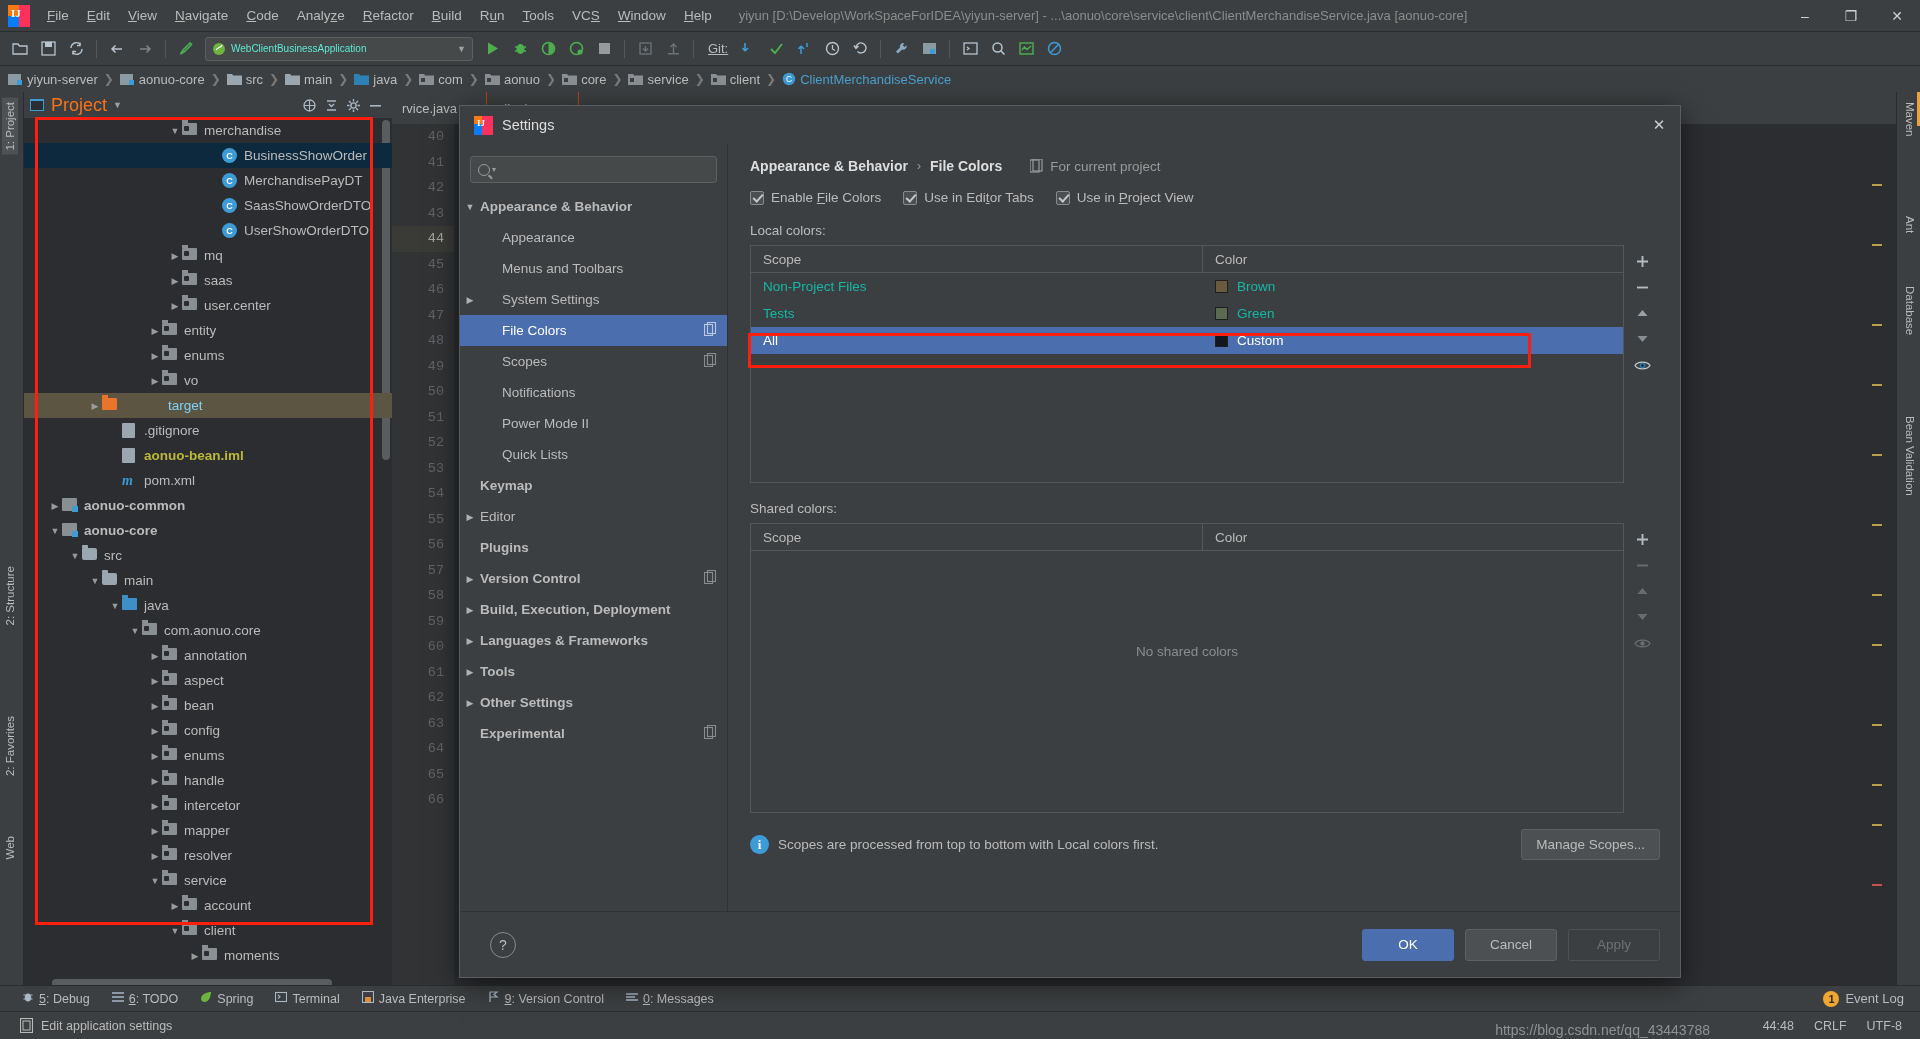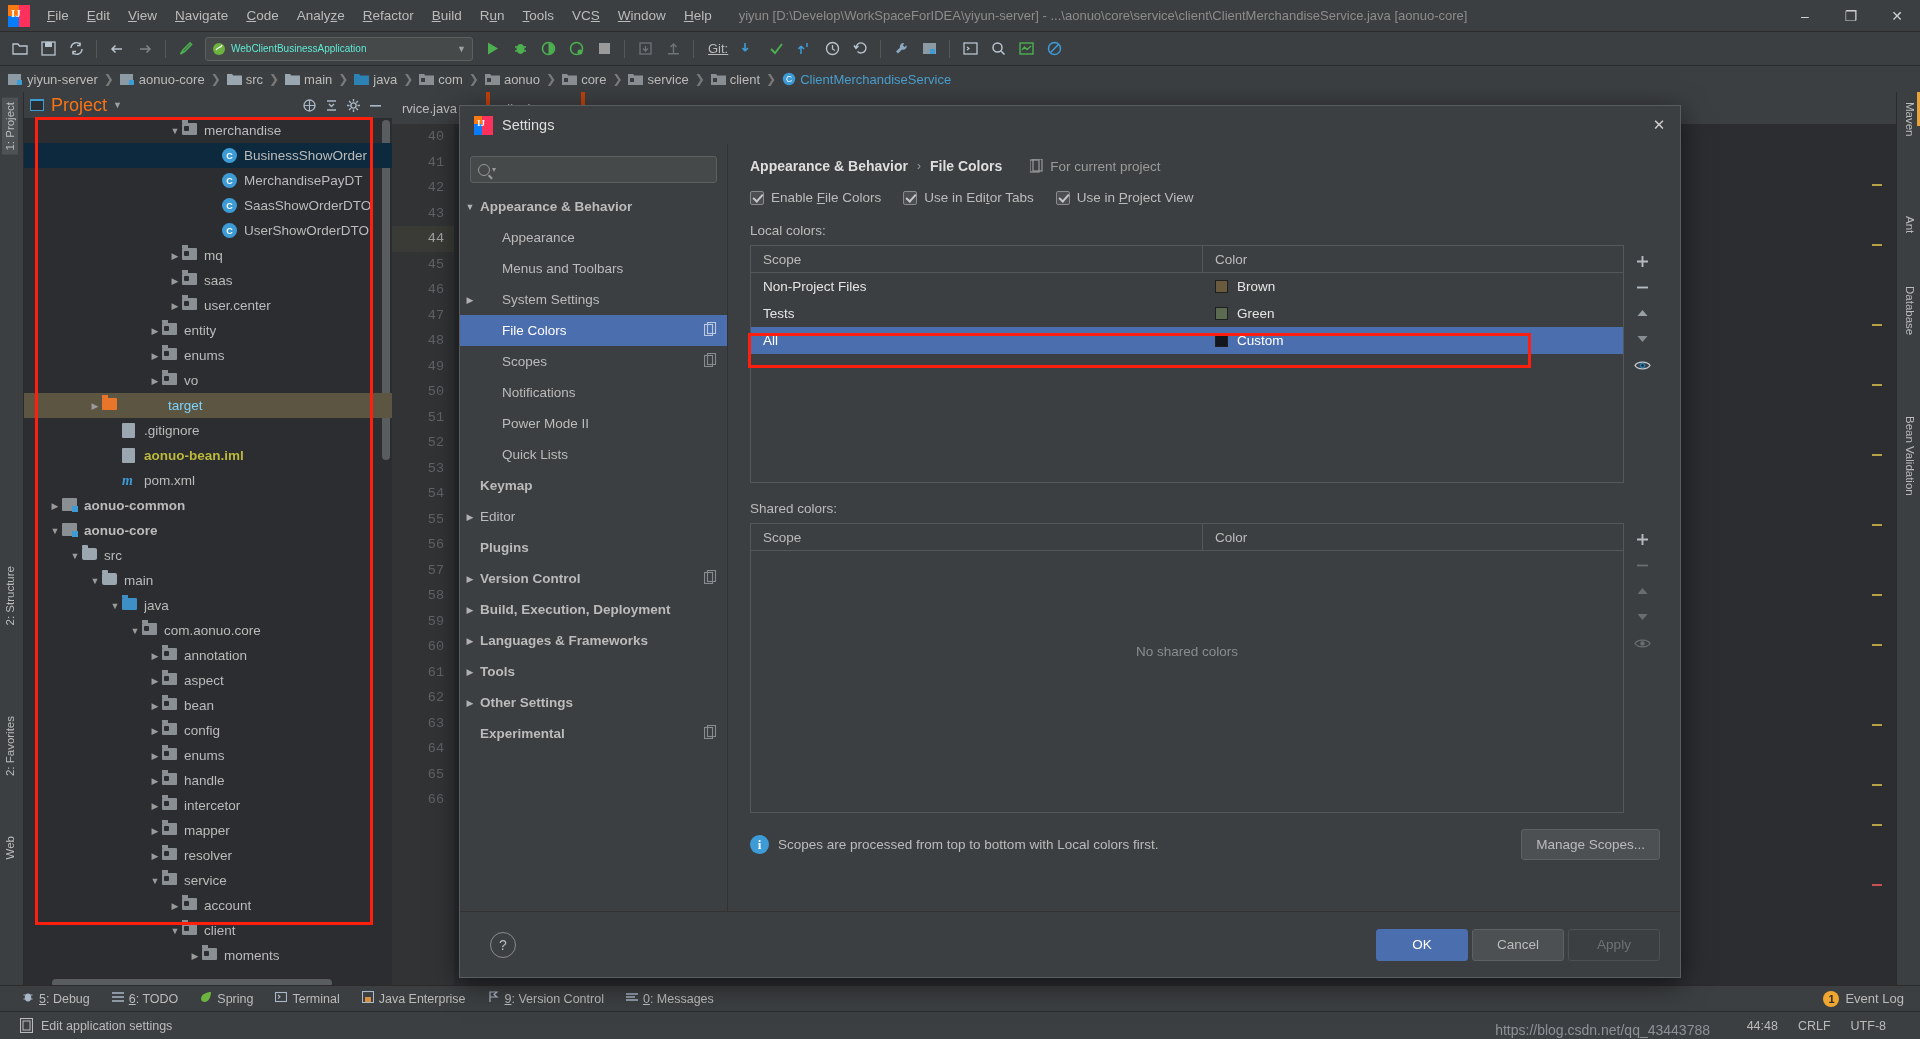--- a/index.html
+++ b/index.html
@@ -89,7 +89,7 @@
   
   .editor{position:absolute;left:392px;top:92px;right:24px;height:897px;background:#2b2d30;}
   .ed-tabs{height:32px;background:#3c3f41;display:flex;align-items:stretch;}
-  .ed-tab{display:flex;align-items:center;padding:0 10px;font-size:13px;color:#bbbbbb;border-right:4px solid #c2410c;}
+  .ed-tab{display:flex;align-items:center;padding:0 10px;font-size:13px;color:#bbbbbb;border-right:1px solid #c2410c;}
   .gutter{position:absolute;left:0;top:32px;width:62px;bottom:0;background:#313335;text-align:right;}
   .gln{height:25.5px;line-height:25.5px;padding-right:10px;color:#606366;font-size:13.5px;font-family:"Liberation Mono",monospace;}
   .gln.cur{background:#3a3a36;color:#a4a3a3;}

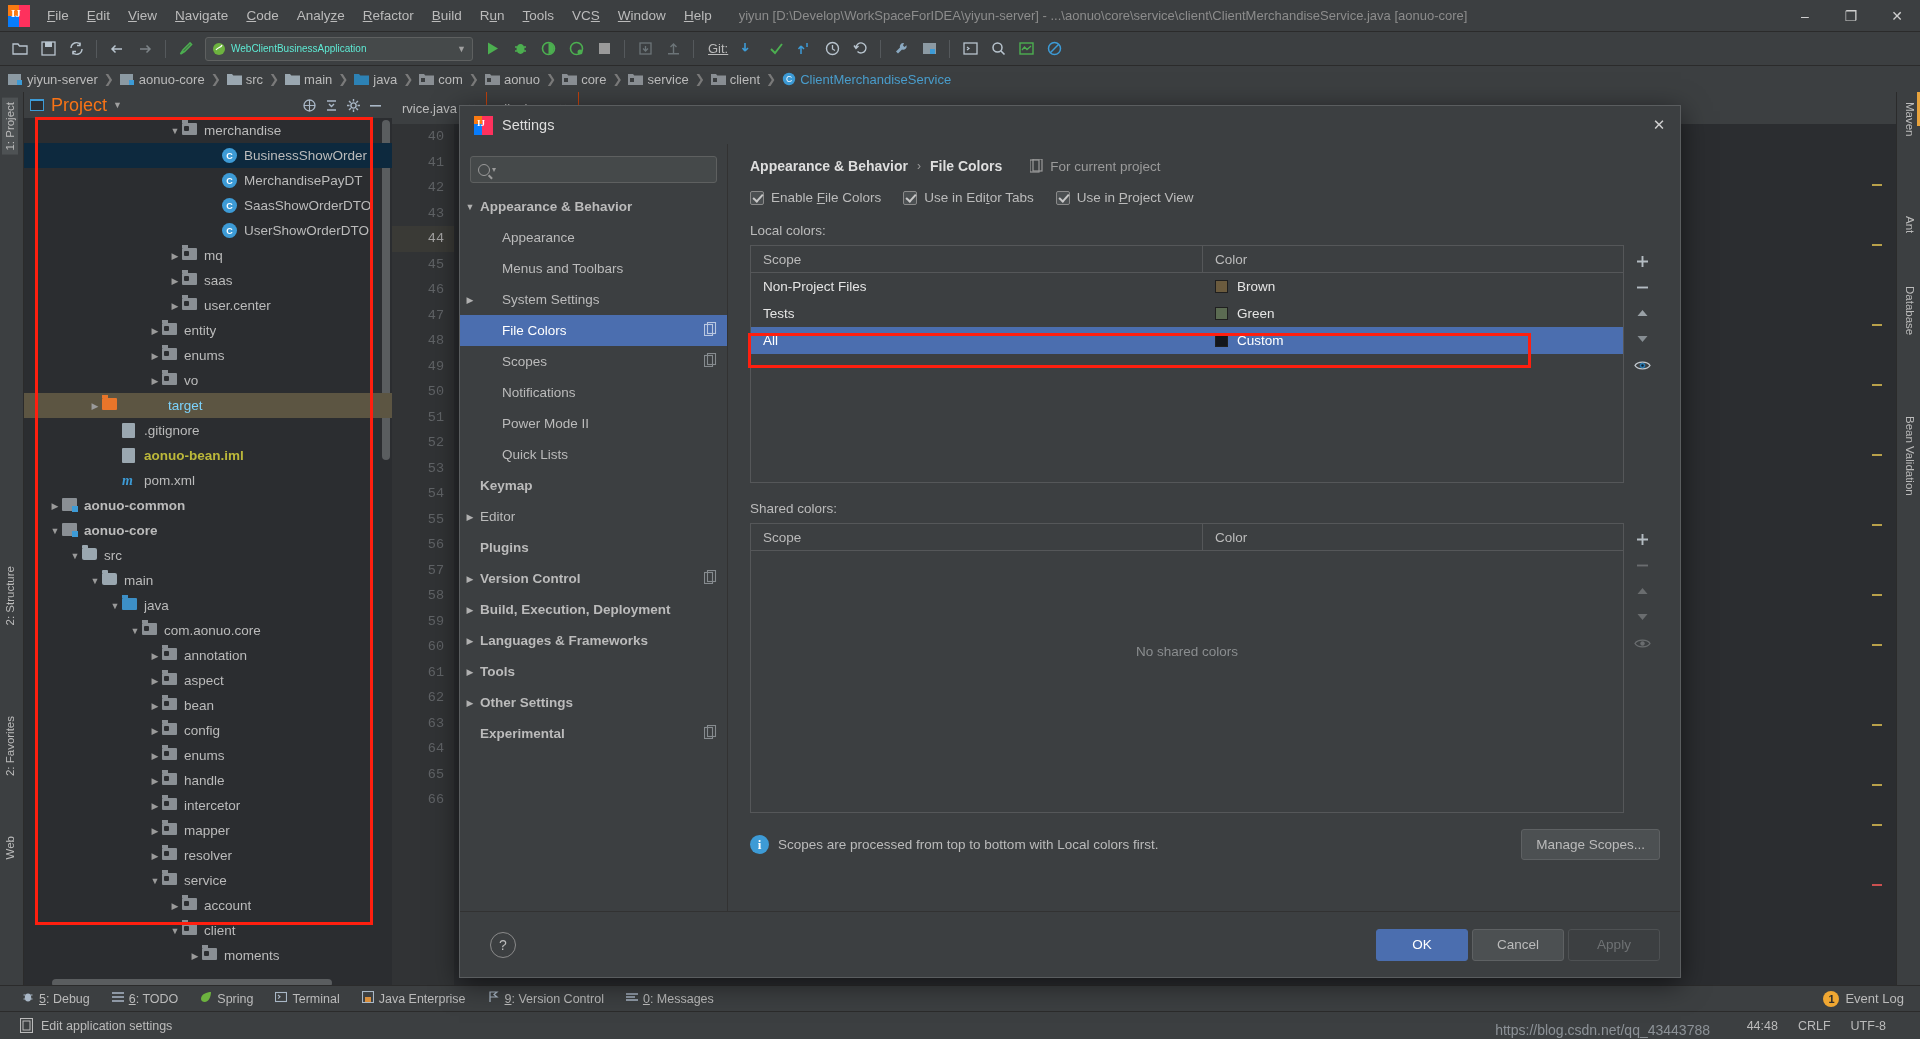--- a/index.html
+++ b/index.html
@@ -129,7 +129,7 @@
   .th{padding-left:12px;font-size:13.5px;color:#bbbbbb;}
   .th.c1{width:452px;border-right:1px solid #555759;height:27px;display:flex;align-items:center;}
   .th.c2{flex:1;height:27px;display:flex;align-items:center;}
-  .trw{height:27px;display:flex;align-items:center;font-size:13.5px;color:#e5e5e5;}
+  .trw{height:27px;display:flex;align-items:center;font-size:13.5px;color:#14b8a6;}
   .trw .cc1{width:452px;padding-left:12px;}
   .trw .cc2{flex:1;display:flex;align-items:center;padding-left:12px;}
   .trw.sel{background:#4b6eaf;color:#ffffff;}

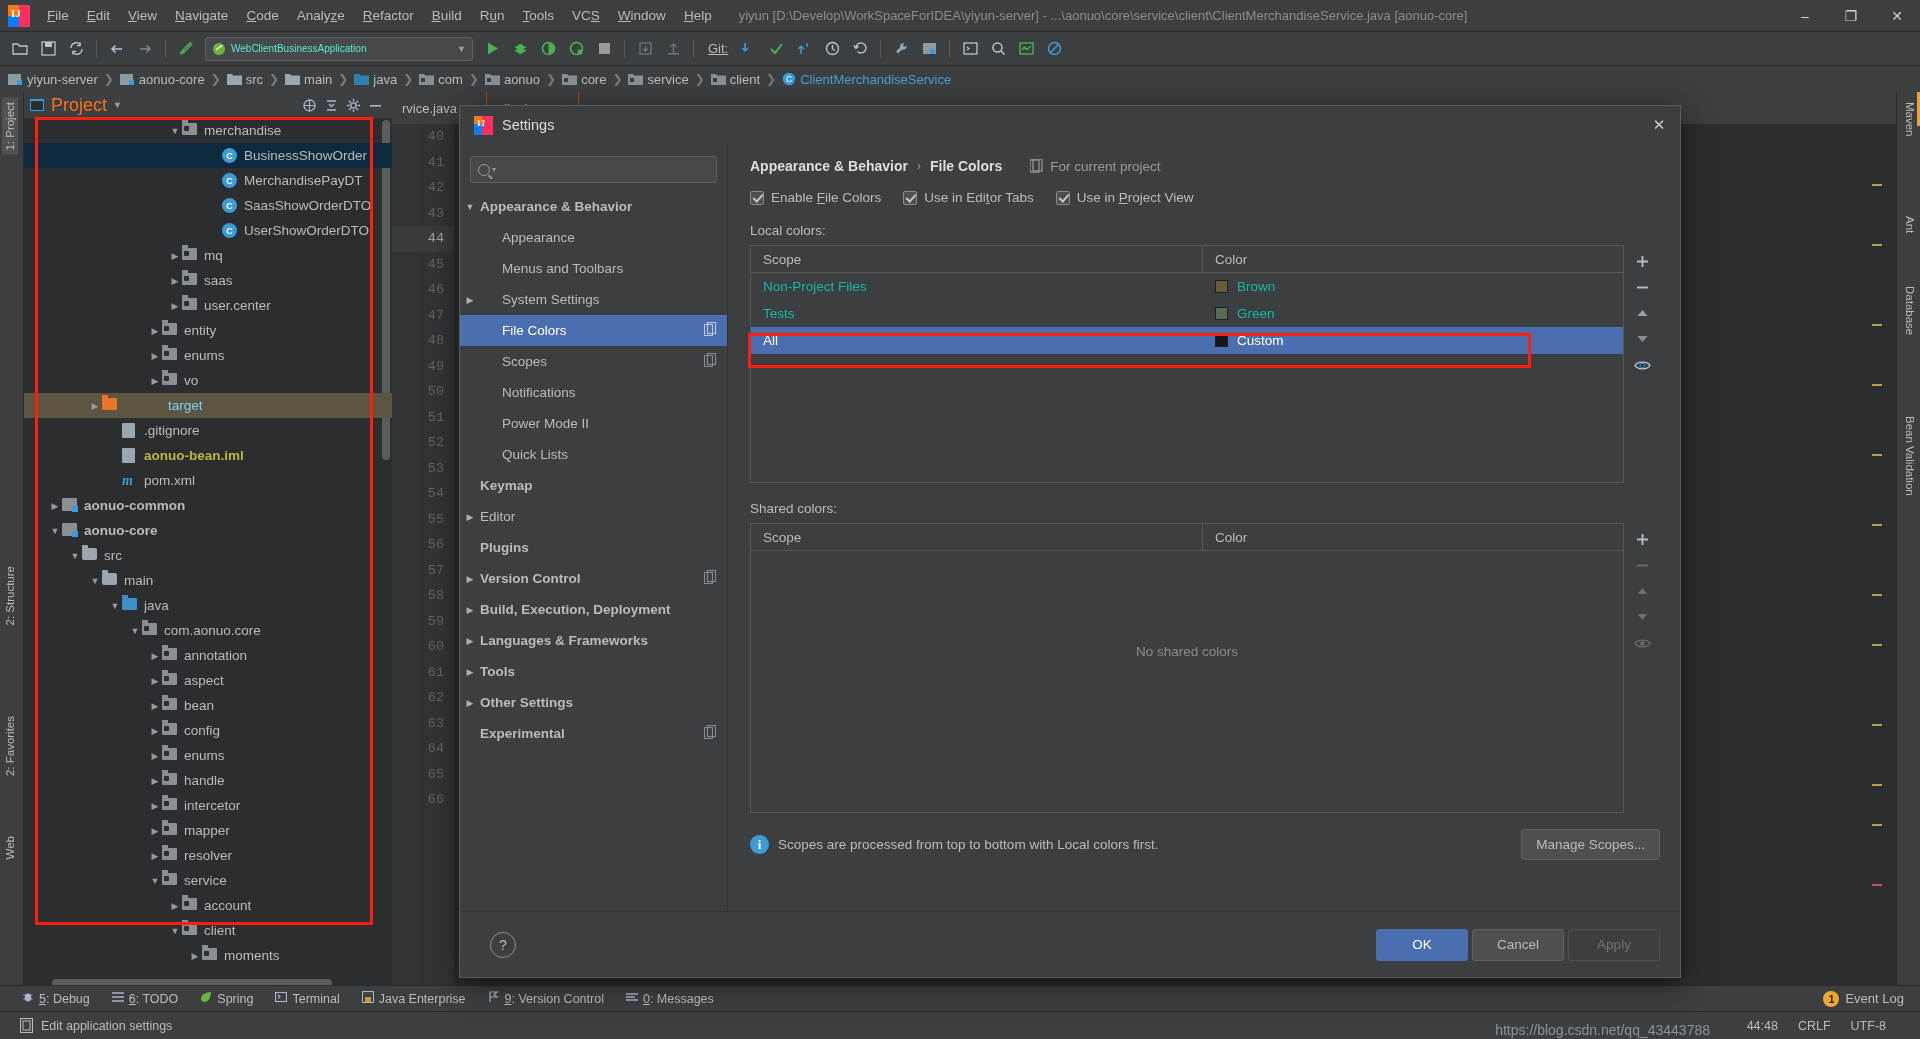--- a/index.html
+++ b/index.html
@@ -144,7 +144,7 @@
   .mngbtn{margin-left:auto;height:31px;padding:0 14px;background:#4c5052;border:1px solid #5e6163;border-radius:3px;color:#bbbbbb;font-size:13.5px;display:flex;align-items:center;}
   .dlg-foot{position:absolute;left:0;right:0;bottom:0;height:66px;background:#3c3f41;border-top:1px solid #323232;display:flex;align-items:center;padding:0 20px;}
   .helpb{width:26px;height:26px;border-radius:50%;border:1px solid #8a8a8a;color:#bbbbbb;font-size:14px;display:flex;align-items:center;justify-content:center;margin-left:10px;}
-  .fbtns{margin-left:auto;display:flex;gap:4px;}
+  .fbtns{margin-left:auto;display:flex;gap:11px;}
   .btn{min-width:92px;height:32px;display:flex;align-items:center;justify-content:center;font-size:13.5px;border-radius:3px;}
   .btn.primary{background:#4b6eaf;color:#fff;border:1px solid #4b6eaf;}
   .btn.normal{background:#4c5052;color:#bbbbbb;border:1px solid #5e6163;}

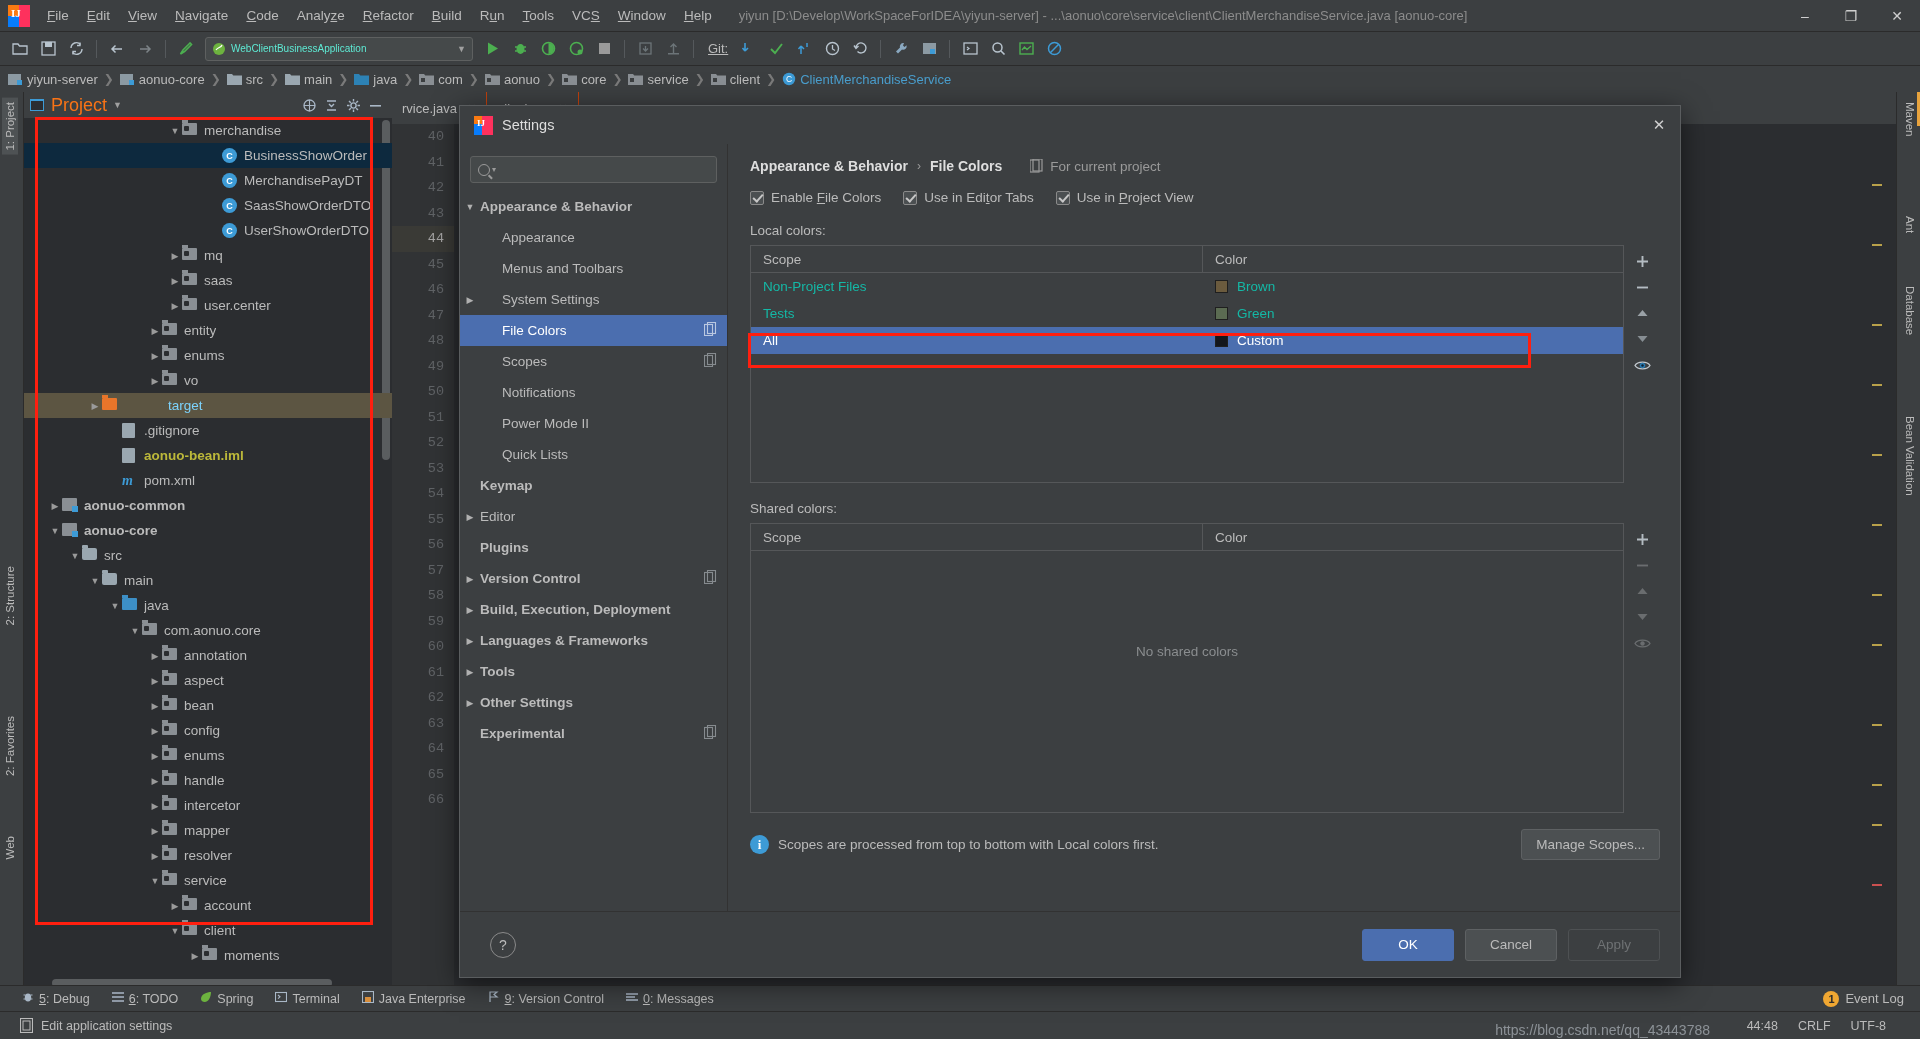--- a/index.html
+++ b/index.html
@@ -159,7 +159,7 @@
   .evbadge{width:16px;height:16px;border-radius:50%;background:#f0a732;color:#2b2b2b;font-size:11px;font-weight:bold;display:flex;align-items:center;justify-content:center;margin-right:6px;}
   .status{position:absolute;left:0;bottom:0;width:1920px;height:28px;background:#3c3f41;display:flex;align-items:center;padding-left:20px;border-top:1px solid #2b2b2b;}
   .status .msg{color:#bbbbbb;font-size:12.5px;margin-left:8px;}
-  .status .right{margin-left:auto;display:flex;align-items:center;gap:20px;padding-right:34px;color:#bbbbbb;font-size:12.5px;}
+  .status .right{margin-left:auto;display:flex;align-items:center;gap:20px;padding-right:18px;color:#bbbbbb;font-size:12.5px;}
   .wm{position:absolute;right:210px;bottom:1px;color:#9aa0a6;font-size:14px;opacity:.85;white-space:nowrap;}
   .orangebar{position:absolute;right:0;top:92px;width:3px;height:34px;background:#e8a33d;}
 </style>

